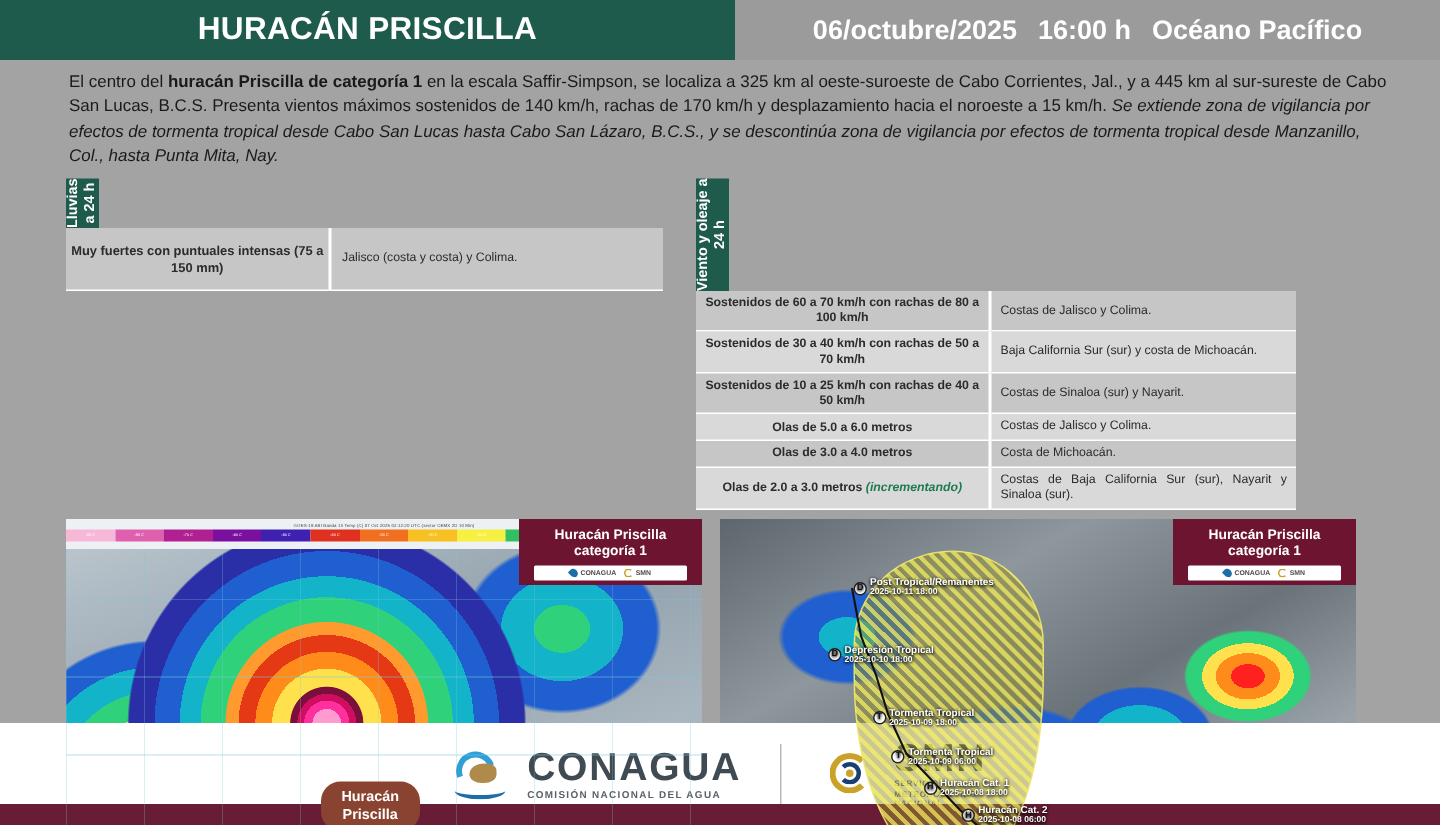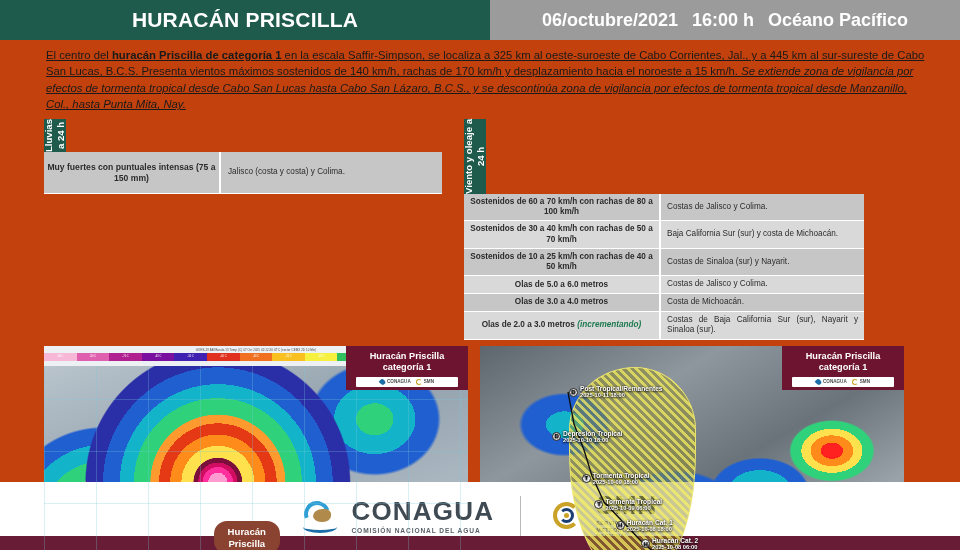--- a/index.html
+++ b/index.html
@@ -9,7 +9,7 @@
     font-family: "Liberation Sans", sans-serif;
     overflow: hidden;
   }
-  #page { position: relative; width: 960px; height: 550px; background: #c2410c; }
+  #page { position: relative; width: 960px; height: 550px; background: #a3a3a3; }
 
   
   .header { display: flex; width: 960px; height: 40px; }

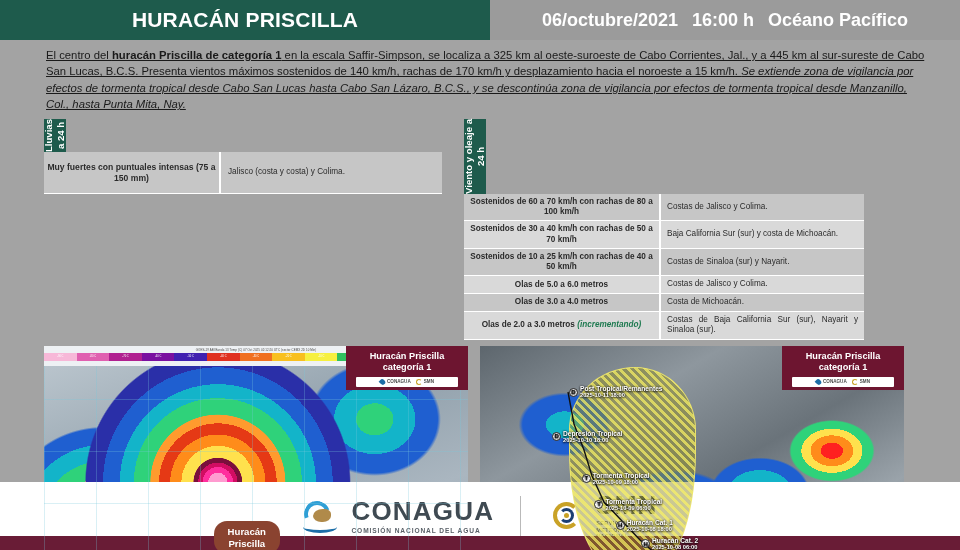--- a/index.html
+++ b/index.html
@@ -175,7 +175,7 @@
   <div class="header">
     <div class="header-title">HURACÁN PRISCILLA</div>
     <div class="header-meta">
-      <span>06/octubre/2021</span>
+      <span>06/octubre/2025</span>
       <span>16:00 h</span>
       <span>Océano Pacífico</span>
     </div>

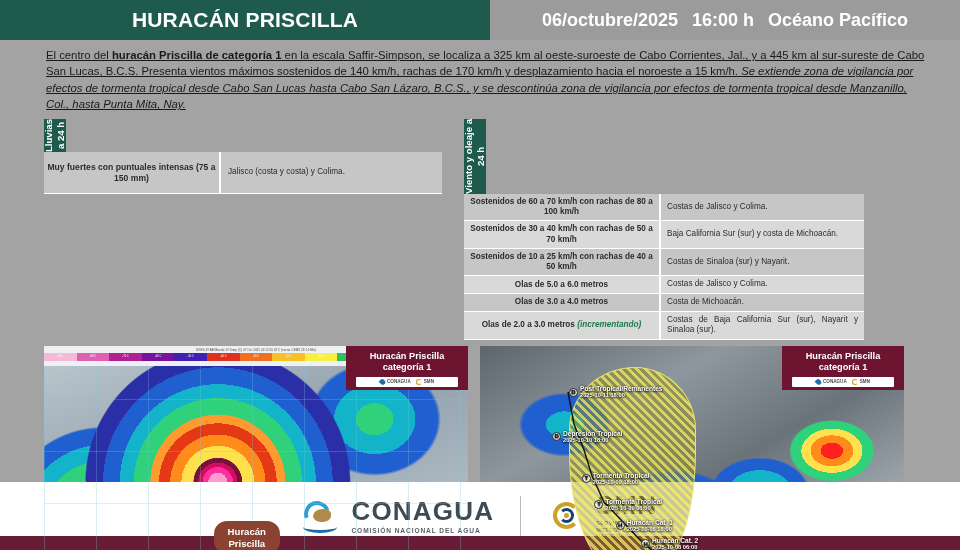--- a/index.html
+++ b/index.html
@@ -30,7 +30,6 @@
     padding: 7px 34px 4px 46px;
     font-size: 11.3px; line-height: 1.46; color: #1a1a1a;
     text-align: left;
-    text-decoration: underline;
   }
   .summary b { font-weight: bold; }
   .summary i { font-style: italic; }

